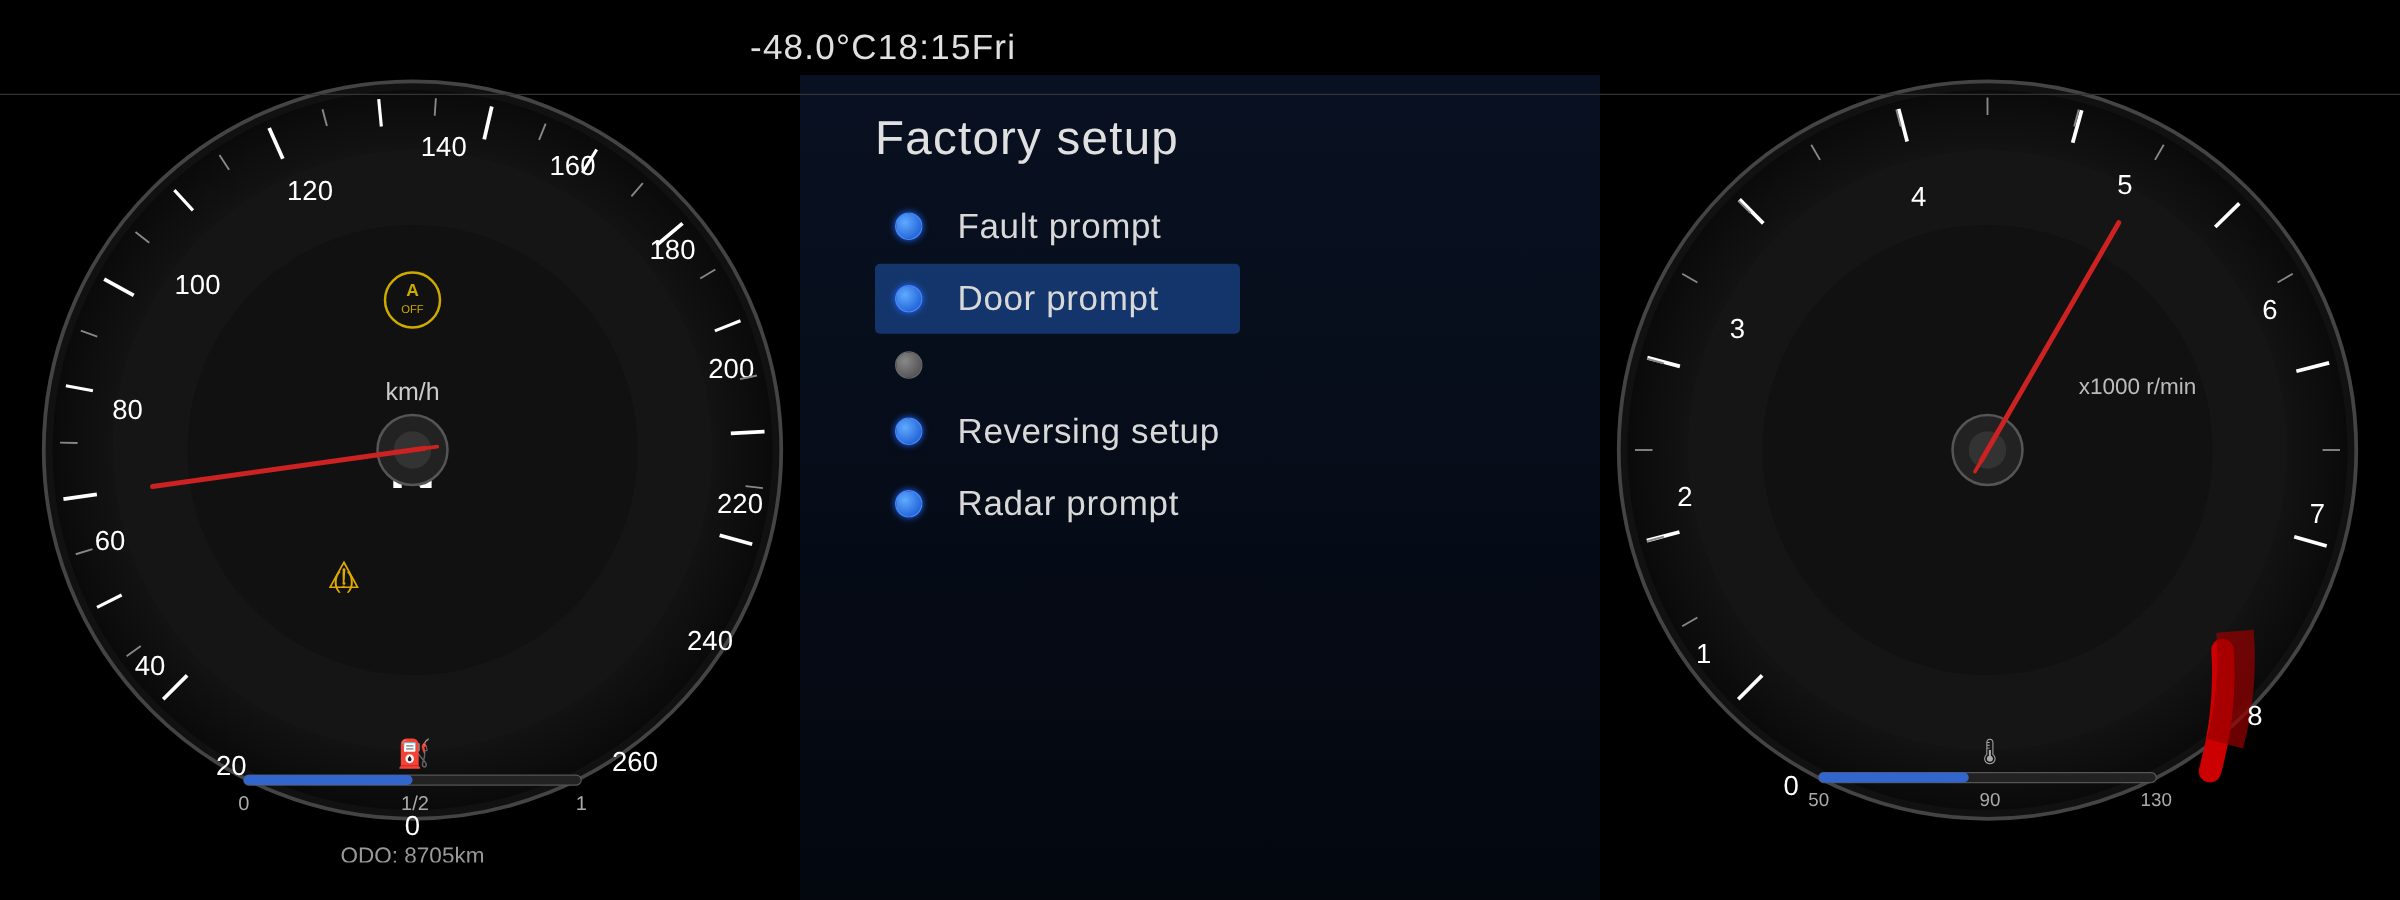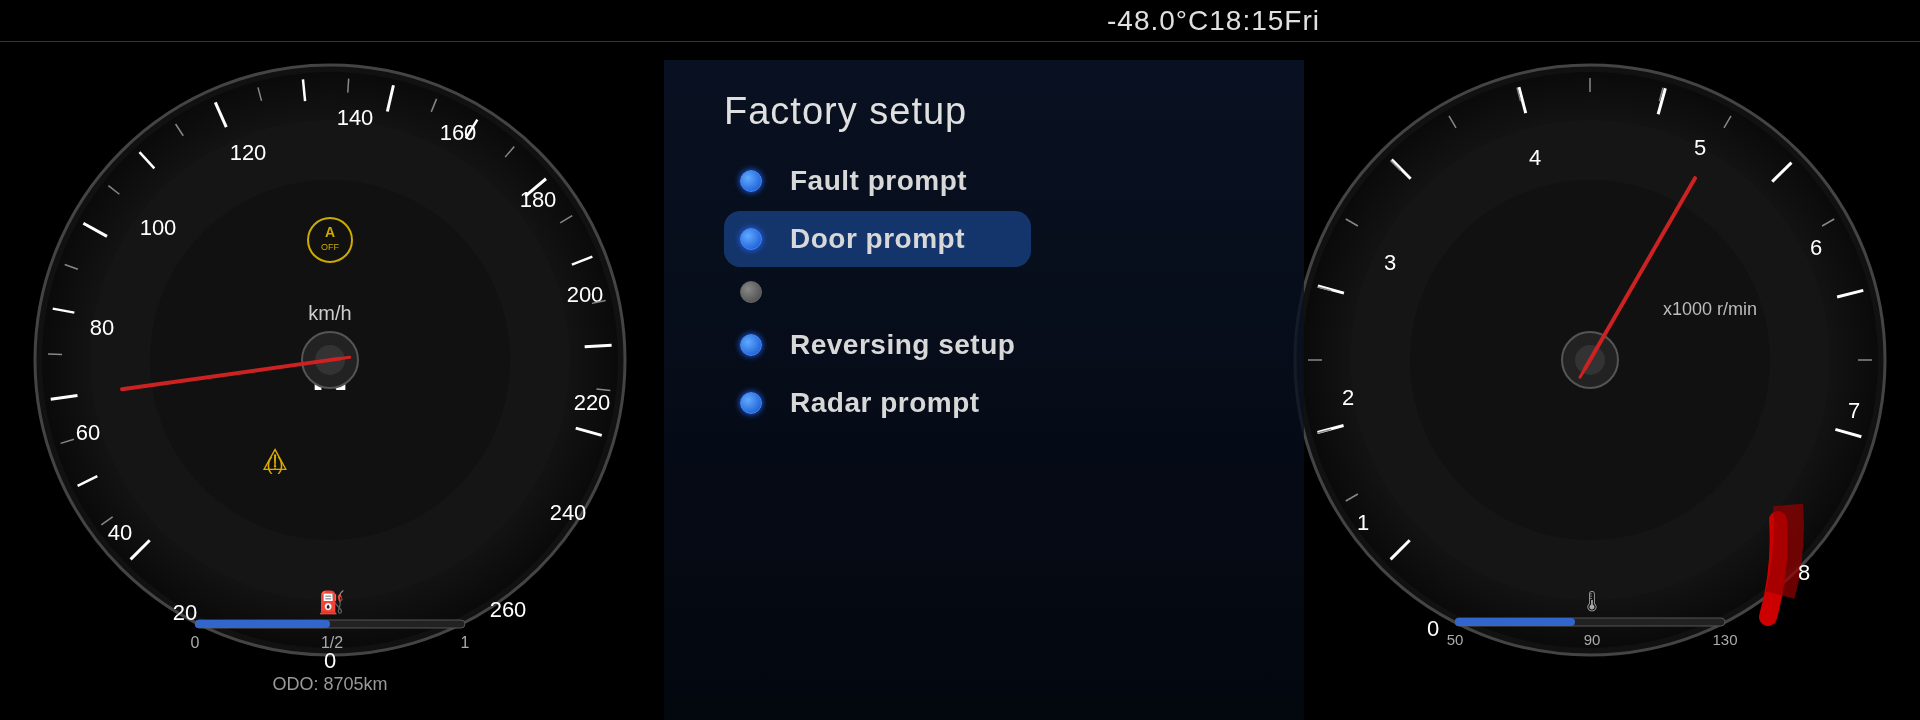--- a/index.html
+++ b/index.html
@@ -16,11 +16,11 @@
     .top-bar {
       position: absolute;
       top: 0; left: 0; right: 0;
-      height: 42px;
+      height: 76px;
       border-bottom: 1px solid #333;
       display: flex;
       align-items: center;
-      justify-content: flex-end;
+      justify-content: flex-start;
       padding: 0 600px;
       z-index: 10;
     }

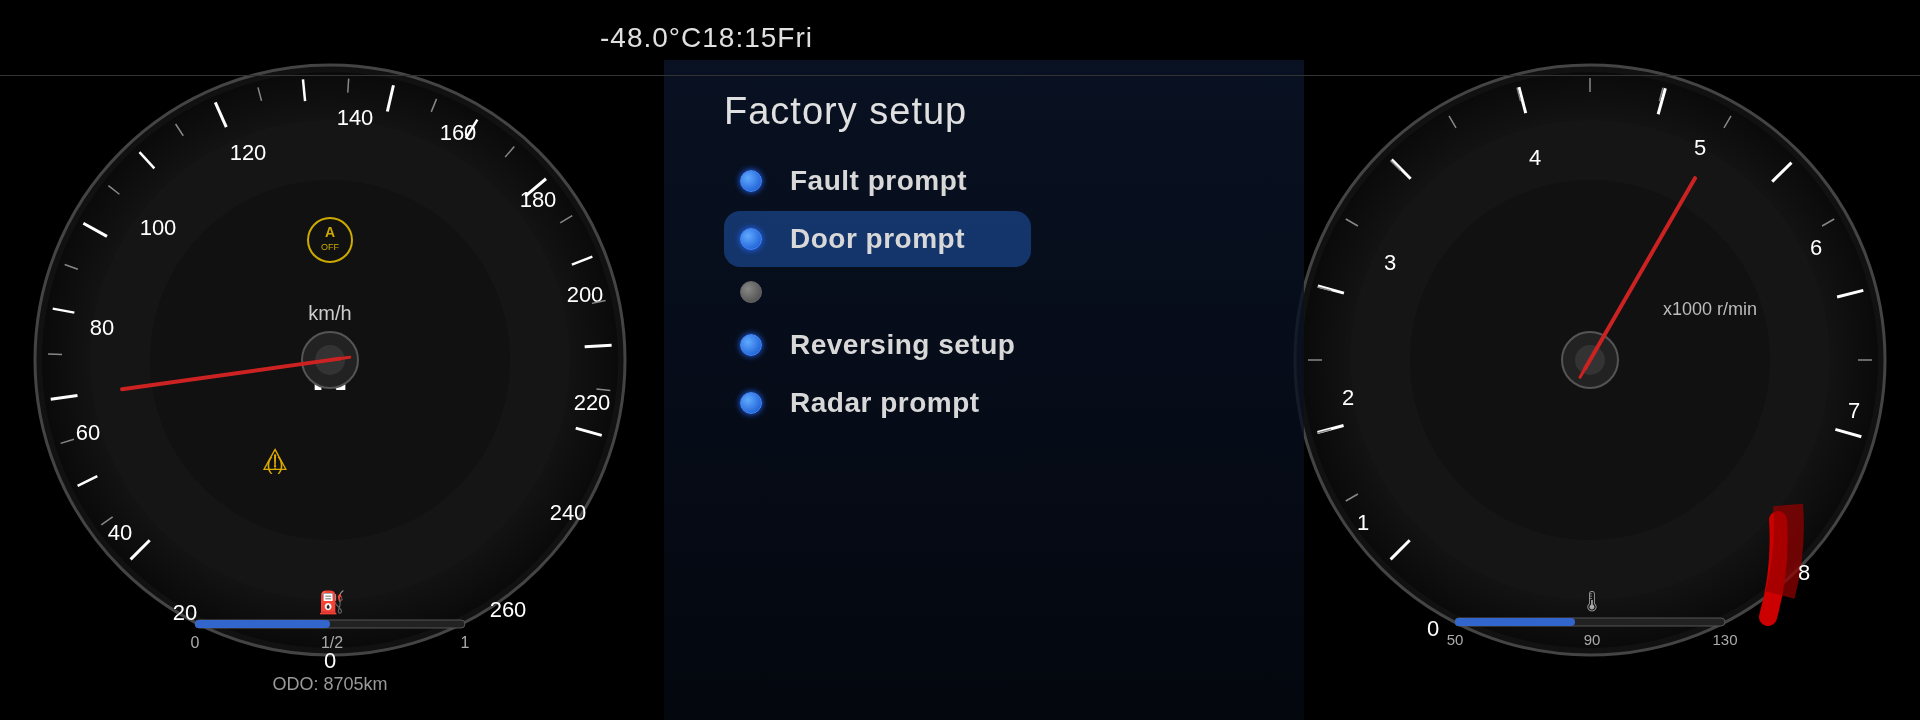--- a/index.html
+++ b/index.html
@@ -35,7 +35,7 @@
     .center-menu {
       position: absolute;
       top: 60px;
-      left: 664px;
+      left: 640px;
       width: 640px;
       bottom: 0;
       display: flex;

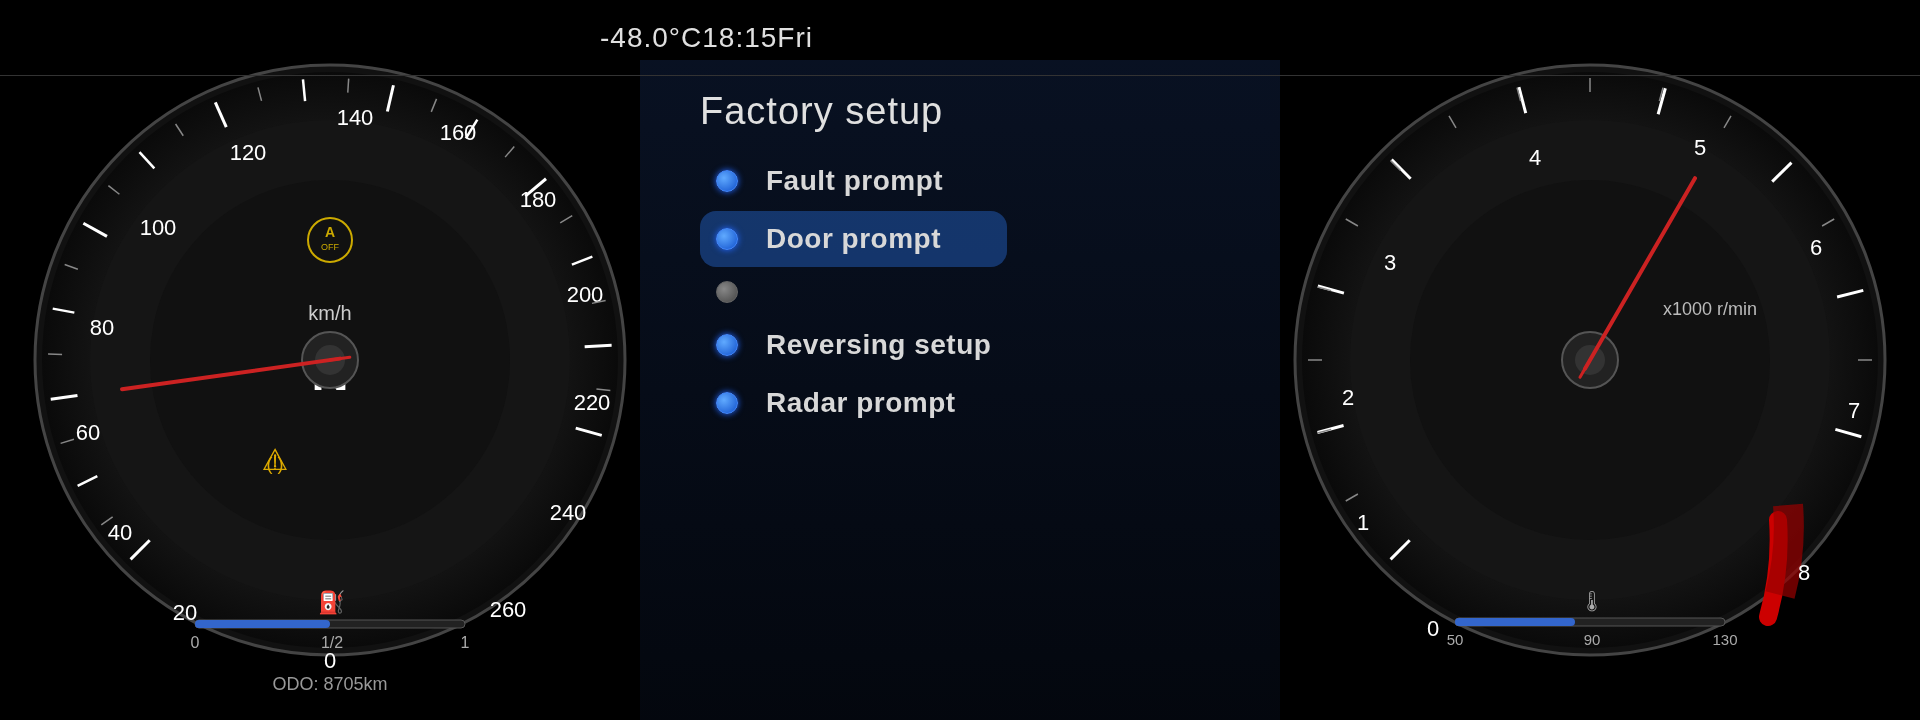--- a/index.html
+++ b/index.html
@@ -84,7 +84,7 @@
     .menu-label {
       color: #d8d8d8;
       font-size: 28px;
-      font-weight: 700;
+      font-weight: 400;
       letter-spacing: 0.5px;
     }
 

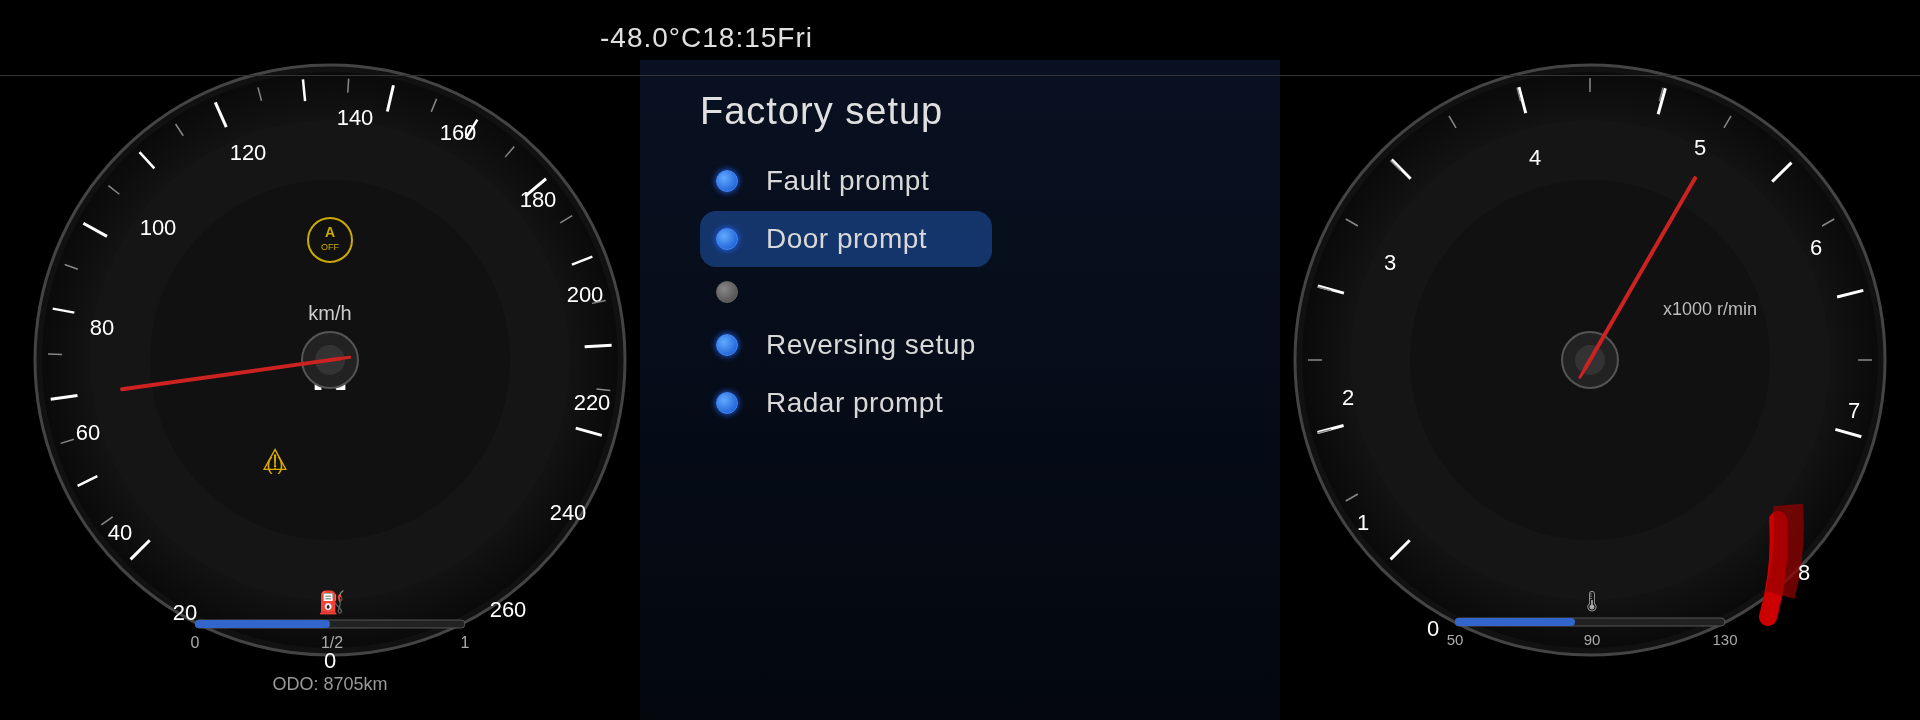--- a/index.html
+++ b/index.html
@@ -63,7 +63,6 @@
     }
     .menu-item.selected {
       background: rgba(30, 80, 160, 0.6);
-      border-radius: 16px;
     }
     .menu-dot {
       width: 22px;

